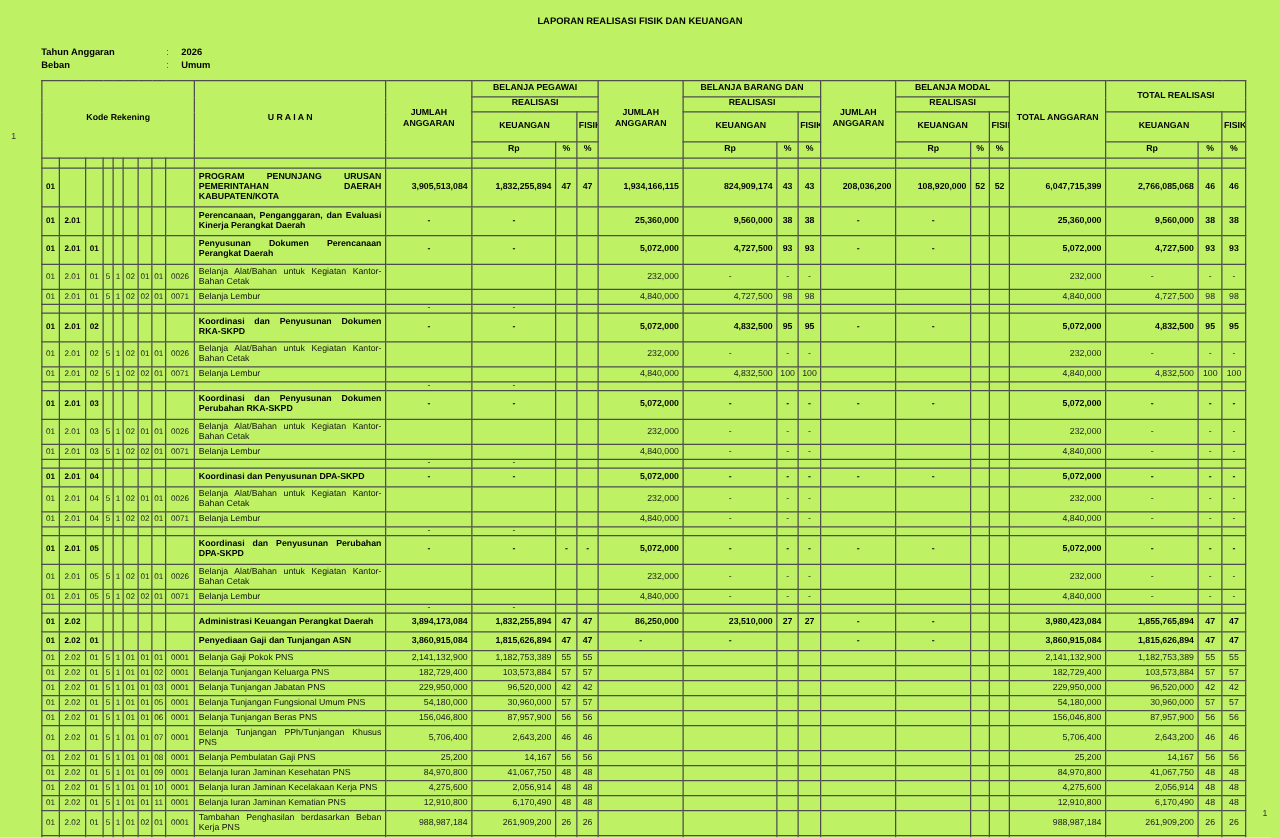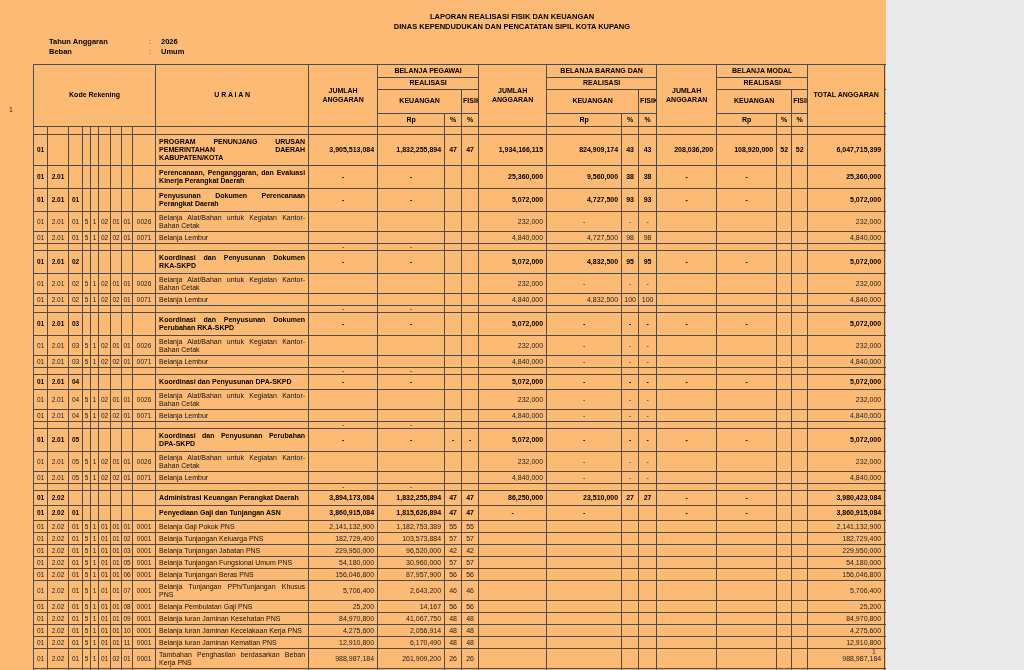--- a/index.html
+++ b/index.html
@@ -3,7 +3,7 @@
 <meta charset="utf-8">
 <style>
   html,body{margin:0;padding:0;background:#e9e9e9;}
-  .page{position:relative;width:886px;height:670px;background:#fdba74;
+  .page{position:relative;width:1024px;height:670px;background:#bef264;
         font-family:"Liberation Sans",sans-serif;color:#000;overflow:hidden;}
   .titles{position:absolute;top:12px;left:0;width:1024px;text-align:center;
           font-weight:bold;font-size:7.5px;line-height:10px;}

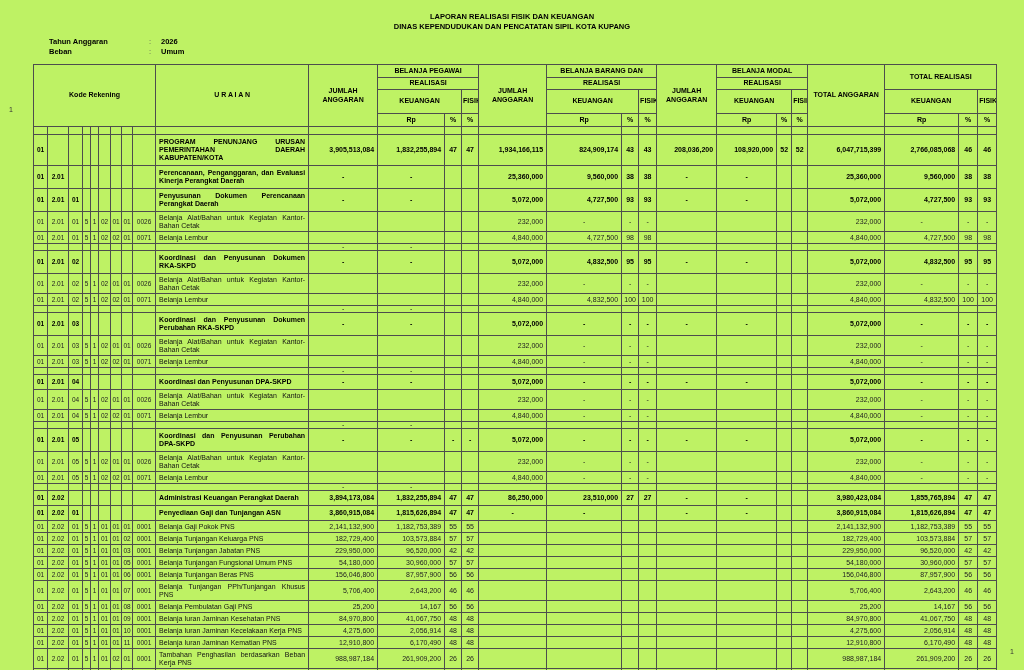--- a/index.html
+++ b/index.html
@@ -44,7 +44,6 @@
 
   <div class="titles">
     <div>LAPORAN REALISASI FISIK DAN KEUANGAN</div>
-    <div>DINAS KEPENDUDUKAN DAN PENCATATAN SIPIL KOTA KUPANG</div>
   </div>
 
   <div class="meta">

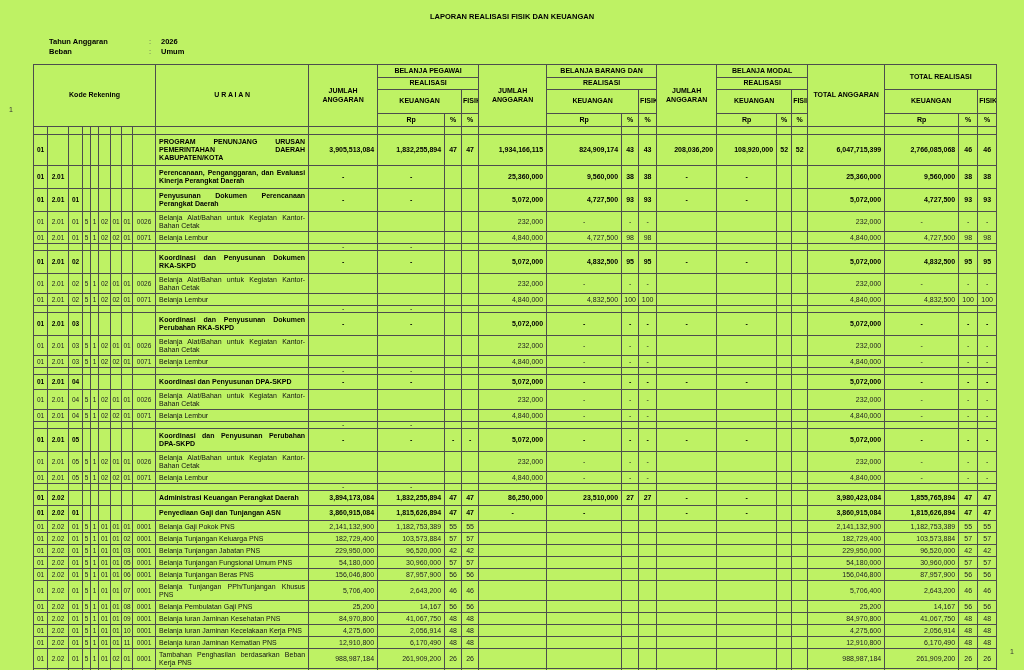--- a/index.html
+++ b/index.html
@@ -8,7 +8,7 @@
   .titles{position:absolute;top:12px;left:0;width:1024px;text-align:center;
           font-weight:bold;font-size:7.5px;line-height:10px;}
   .meta{position:absolute;top:37px;left:33px;font-size:7.5px;line-height:10px;font-weight:bold;}
-  .meta .lbl{display:inline-block;width:100px;margin-left:16px;}
+  .meta .lbl{display:inline-block;width:100px;}
   .meta .sep{display:inline-block;width:12px;color:#555;font-weight:normal;}
   .margin-num{position:absolute;left:9px;top:106px;font-size:7px;color:#333;}
   .page-num{position:absolute;right:10px;top:648px;font-size:7px;color:#333;}

